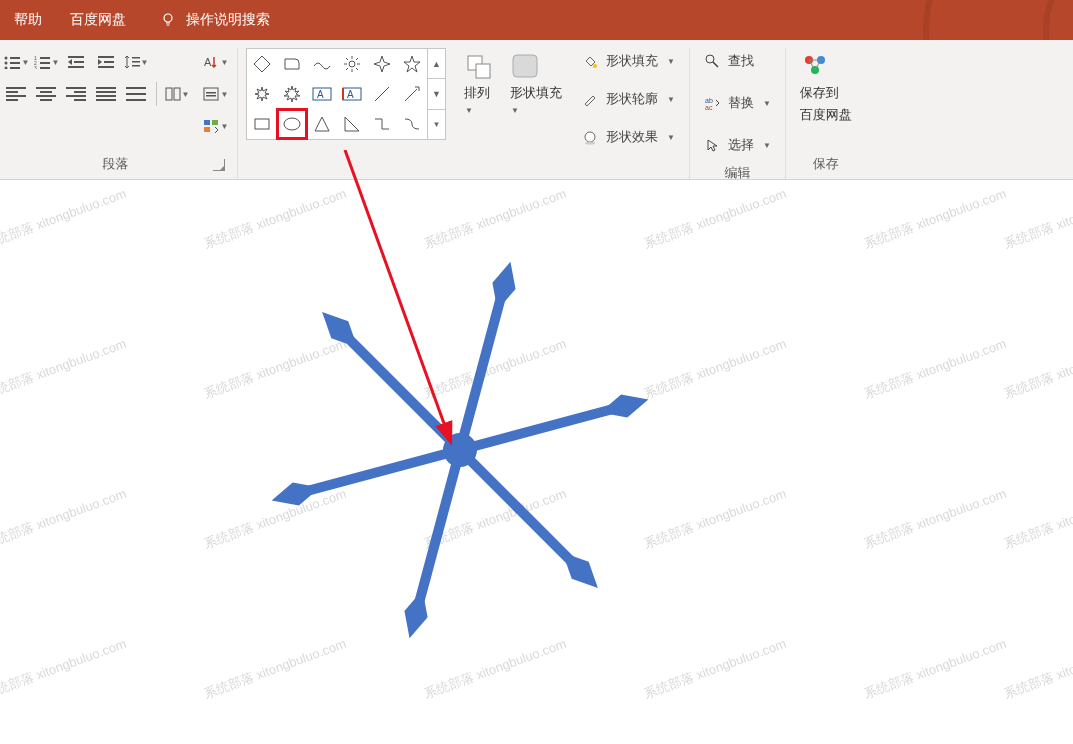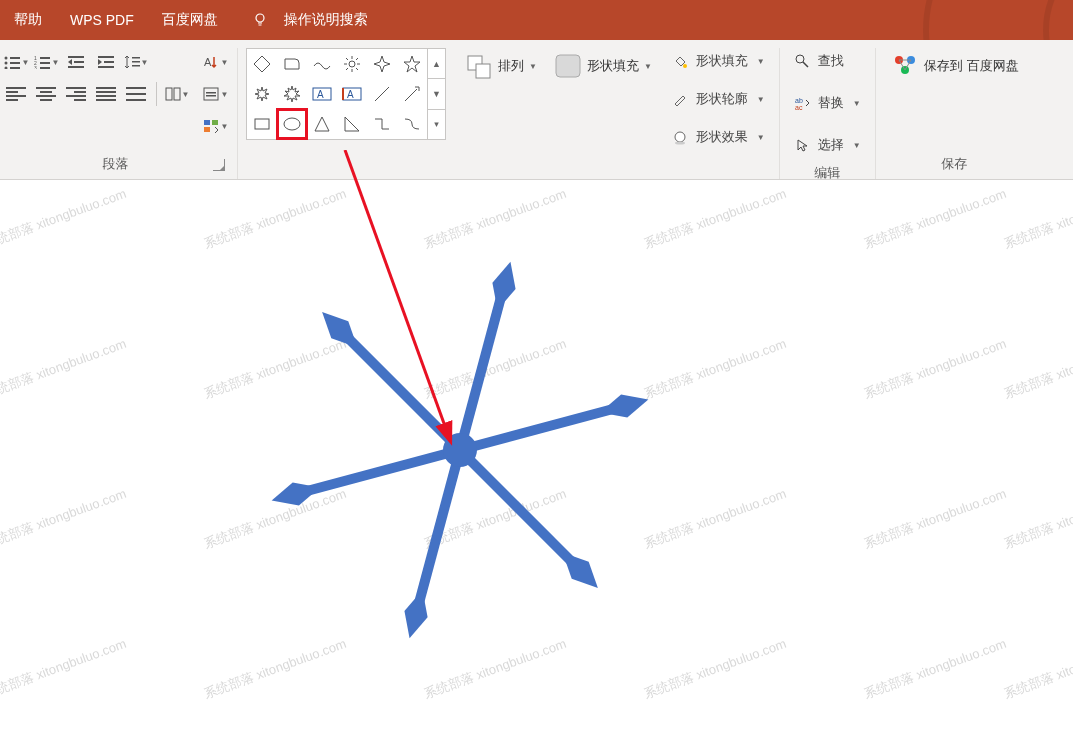--- a/index.html
+++ b/index.html
@@ -47,7 +47,6 @@
       <div class="c2"></div>
     </div>
   <div class="tabitem">帮助</div>
-  <div class="tabitem">WPS PDF</div>
   <div class="tabitem">百度网盘</div>
   <div class="search-area">
     <svg class="bulb" viewBox="0 0 16 16">

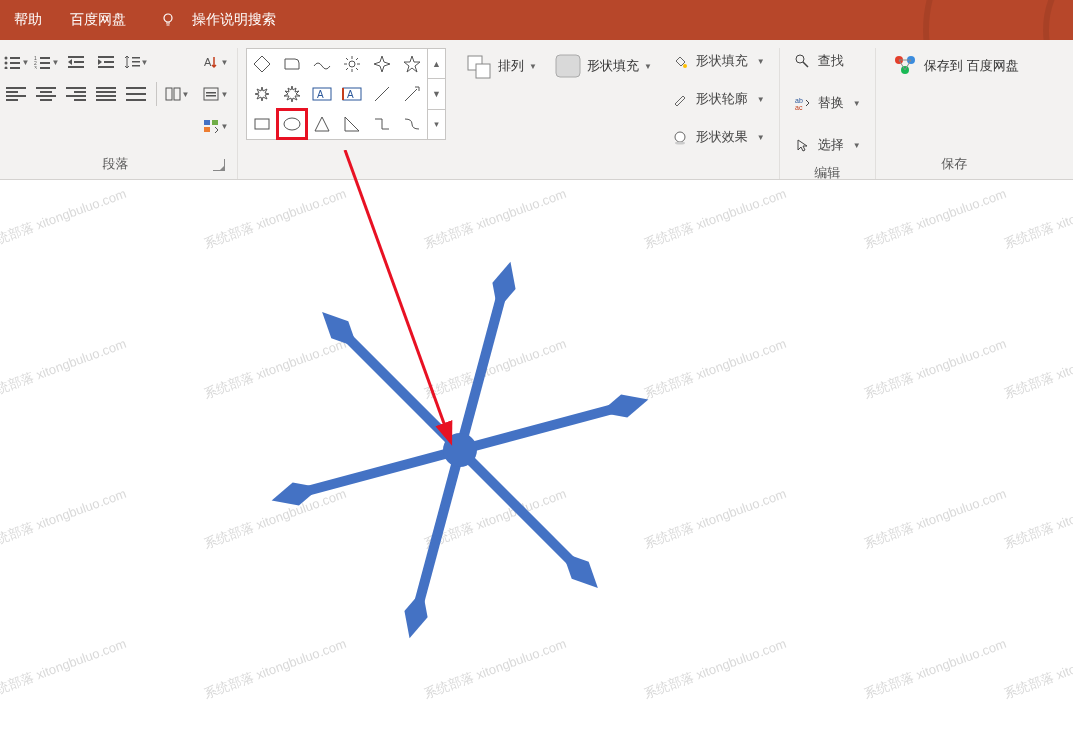--- a/index.html
+++ b/index.html
@@ -10,7 +10,7 @@
 .titlebar .circles .c1{width:260px;height:260px;right:-80px;top:0}
 .titlebar .circles .c2{width:180px;height:180px;right:-120px;top:40px}
 .tabitem{padding:0 14px;height:100%;display:flex;align-items:center;cursor:pointer}
-.search-area{display:flex;align-items:center;margin-left:20px;gap:16px}
+.search-area{display:flex;align-items:center;margin-left:20px;gap:10px}
 .bulb{width:16px;height:16px}
 .ribbon{height:140px;background:#f3f2f1;border-bottom:1px solid #d4d2d0;display:flex;padding-top:8px}
 .group{border-right:1px solid #e1dfdd;padding:0 8px;display:flex;flex-direction:column;position:relative}

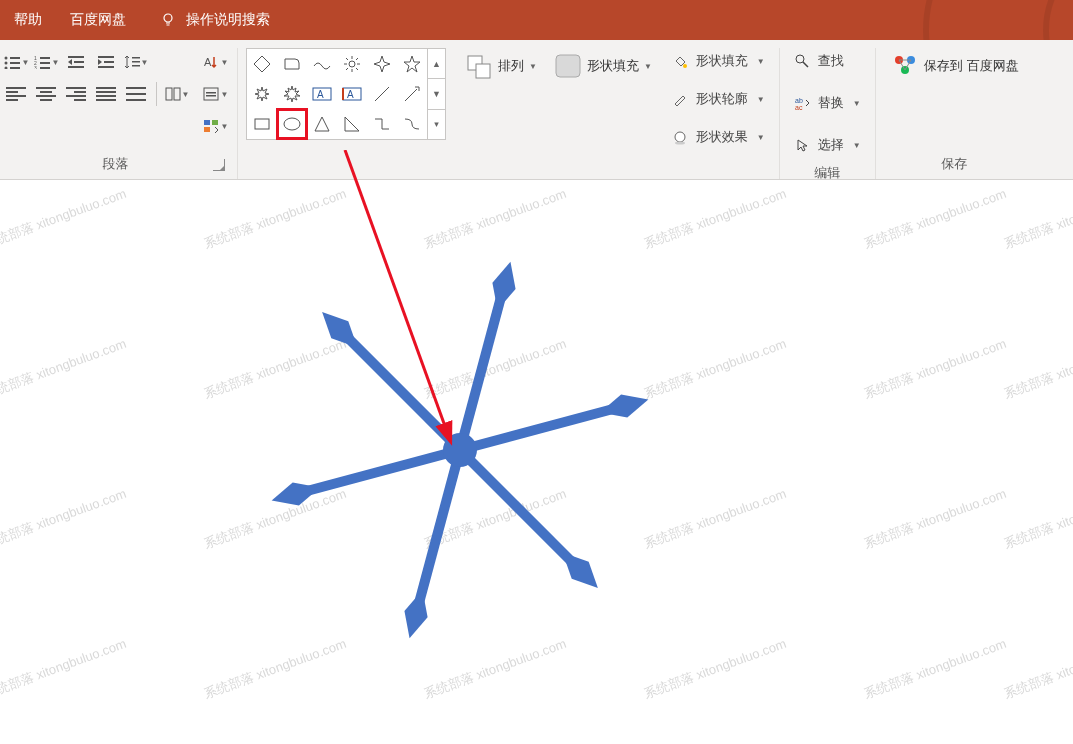--- a/index.html
+++ b/index.html
@@ -28,7 +28,7 @@
 .shape-scroll{width:18px;display:flex;flex-direction:column;border-left:1px solid #c8c6c4}
 .shape-scroll div{flex:1;display:flex;align-items:center;justify-content:center;font-size:9px;cursor:pointer;color:#666}
 .shape-scroll div:not(:last-child){border-bottom:1px solid #c8c6c4}
-.bigbtn{display:flex;flex-direction:row;align-items:center;justify-content:center;padding:4px 6px;cursor:pointer;gap:4px;font-size:13px;color:#333}
+.bigbtn{display:flex;flex-direction:column;align-items:flex-start;justify-content:center;padding:4px 6px;cursor:pointer;gap:4px;font-size:13px;color:#333}
 .menuitem{display:flex;align-items:center;gap:8px;font-size:13px;color:#444;padding:4px 6px;cursor:pointer;white-space:nowrap}
 .canvas{position:absolute;top:180px;left:0;right:0;bottom:0;background:#fff}
 .watermark{position:absolute;color:#d9d9d9;font-size:13px;transform:rotate(-20deg);user-select:none;pointer-events:none;white-space:nowrap}

